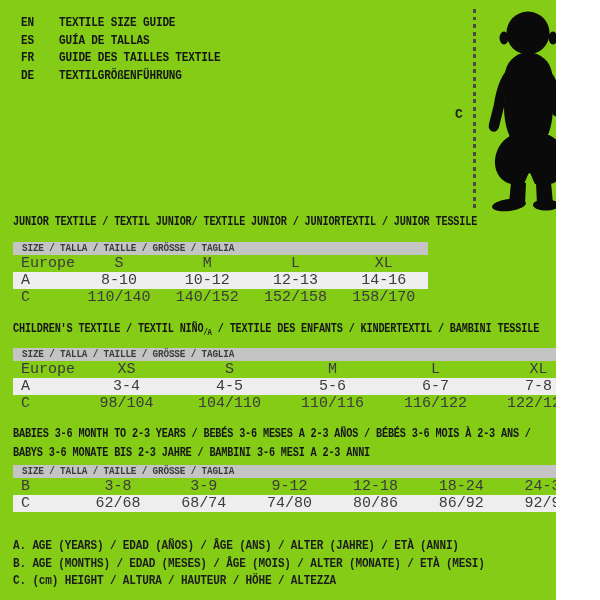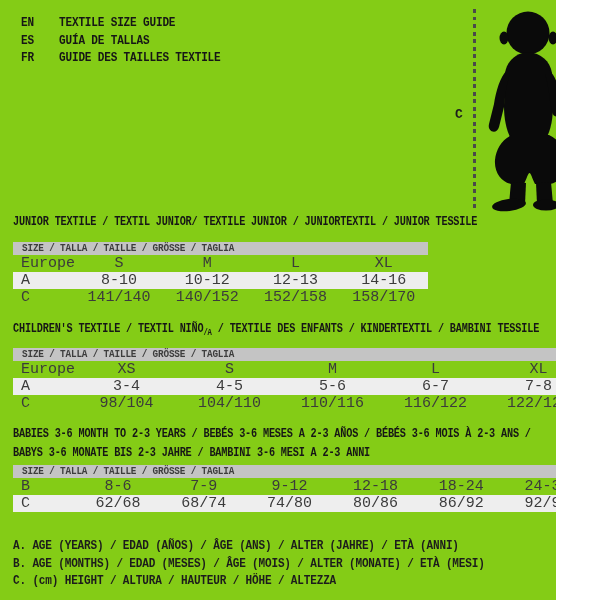--- a/index.html
+++ b/index.html
@@ -64,6 +64,10 @@
     <div class="lang-row">
       <span class="lang-code"><span class="cond">FR</span></span>
       <span class="lang-label"><span class="cond">GUIDE DES TAILLES TEXTILE</span></span>
+    </div>
+    <div class="lang-row">
+      <span class="lang-code"><span class="cond">DE</span></span>
+      <span class="lang-label"><span class="cond">TEXTILGRÖßENFÜHRUNG</span></span>
     </div>
   </div>
 

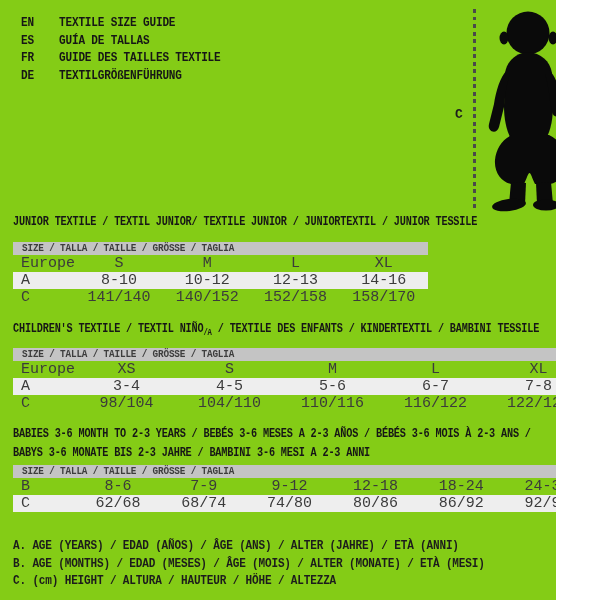--- a/index.html
+++ b/index.html
@@ -112,7 +112,7 @@
     </div>
     <div class="row cols5">
       <span class="cell label">C</span>
-      <span class="cell">141/140</span>
+      <span class="cell">110/140</span>
       <span class="cell">140/152</span>
       <span class="cell">152/158</span>
       <span class="cell">158/170</span>

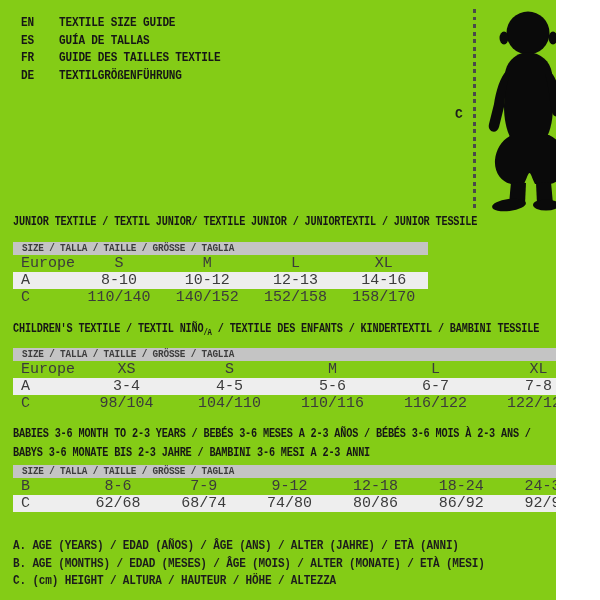--- a/index.html
+++ b/index.html
@@ -162,7 +162,7 @@
       </div>
     <div class="row cols7">
       <span class="cell label">B</span>
-      <span class="cell">8-6</span>
+      <span class="cell">3-8</span>
       <span class="cell">7-9</span>
       <span class="cell">9-12</span>
       <span class="cell">12-18</span>

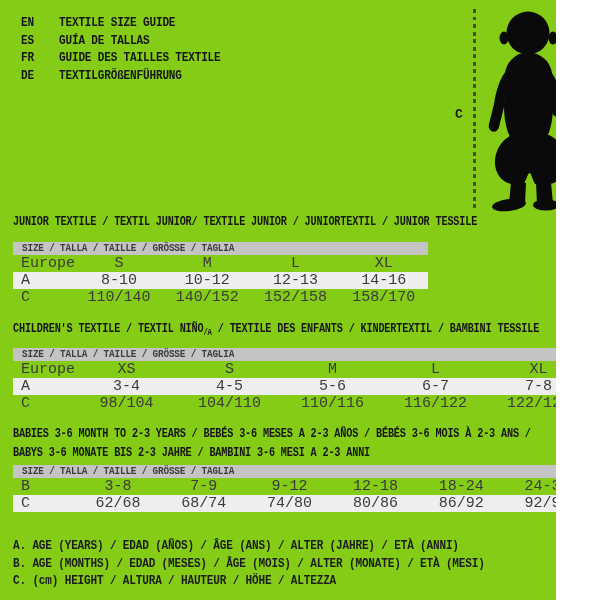--- a/index.html
+++ b/index.html
@@ -163,7 +163,7 @@
     <div class="row cols7">
       <span class="cell label">B</span>
       <span class="cell">3-8</span>
-      <span class="cell">7-9</span>
+      <span class="cell">3-9</span>
       <span class="cell">9-12</span>
       <span class="cell">12-18</span>
       <span class="cell">18-24</span>

